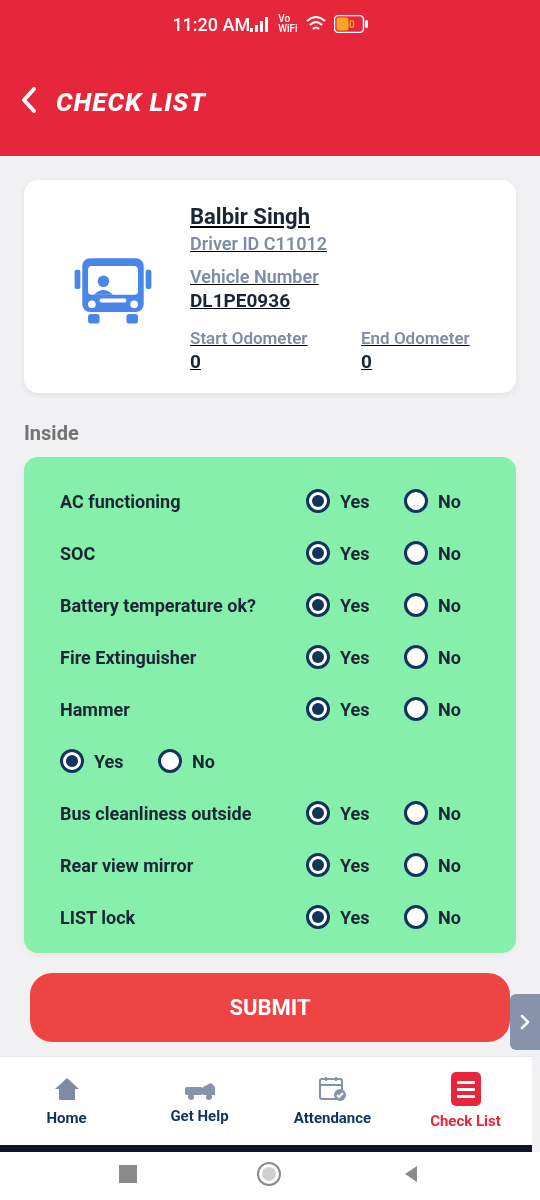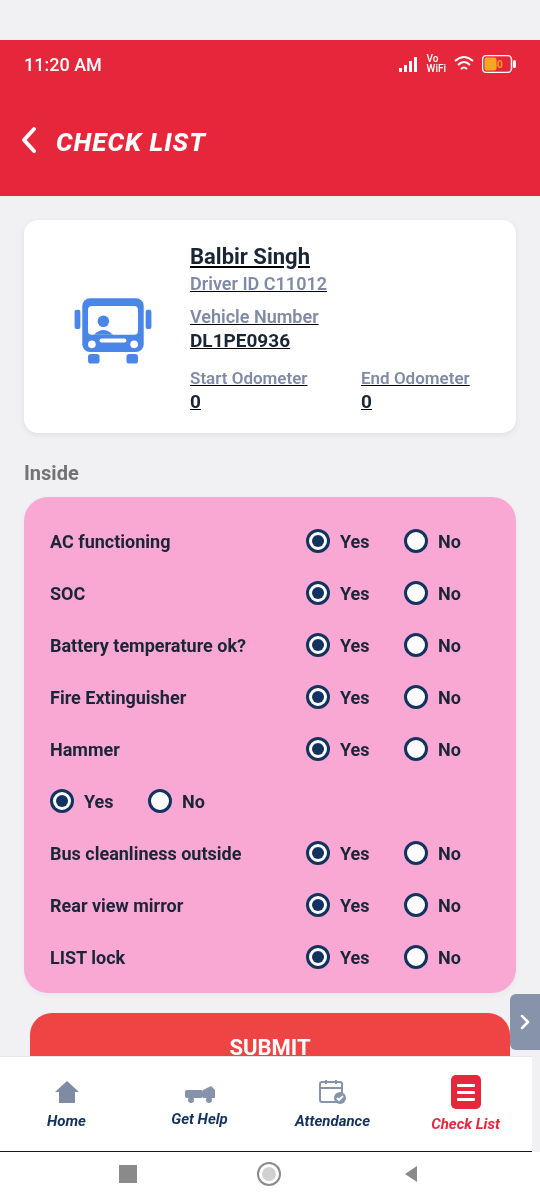--- a/index.html
+++ b/index.html
@@ -6,7 +6,7 @@
   html, body { width: 540px; height: 1200px; overflow: hidden; background: #f1f1f4; }
   .statusbar {
     height: 48px; background: #e6263a; color: #fff; display: flex; align-items: center;
-    justify-content: space-between; padding: 0 24px; font-size: 18px; font-weight: 500; margin-top: 40px;
+    justify-content: center; padding: 0 24px; font-size: 18px; font-weight: 500;
   }
   .status-right { display: flex; align-items: center; gap: 8px; }
   .header {

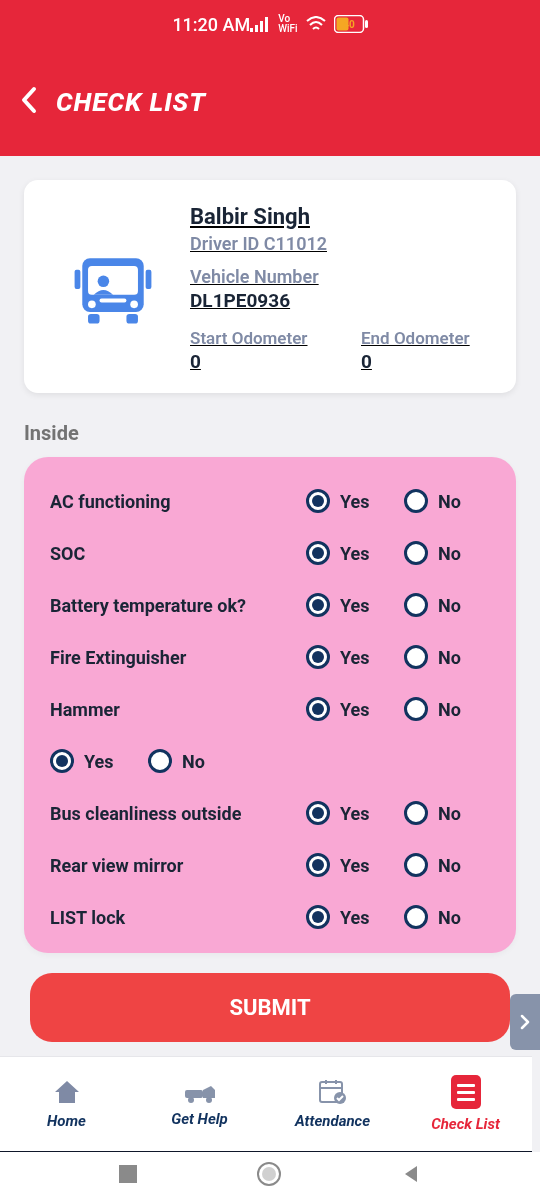--- a/index.html
+++ b/index.html
@@ -33,8 +33,8 @@
   .odo-val { font-size: 19px; font-weight: 700; color: #1a2536; margin-top: 2px; }
   .section-label { font-size: 20px; font-weight: 700; color: #737373; margin: 28px 0 12px; }
   .list-card {
-    background: #f9a8d4; border-radius: 24px; box-shadow: 0 2px 6px rgba(0,0,0,0.04);
-    padding: 18px 24px 10px 26px;
+    background: #86efac; border-radius: 14px; box-shadow: 0 2px 6px rgba(0,0,0,0.04);
+    padding: 18px 24px 10px 36px;
   }
   .row {
     display: flex; align-items: center; padding: 14px 0; gap: 10px;

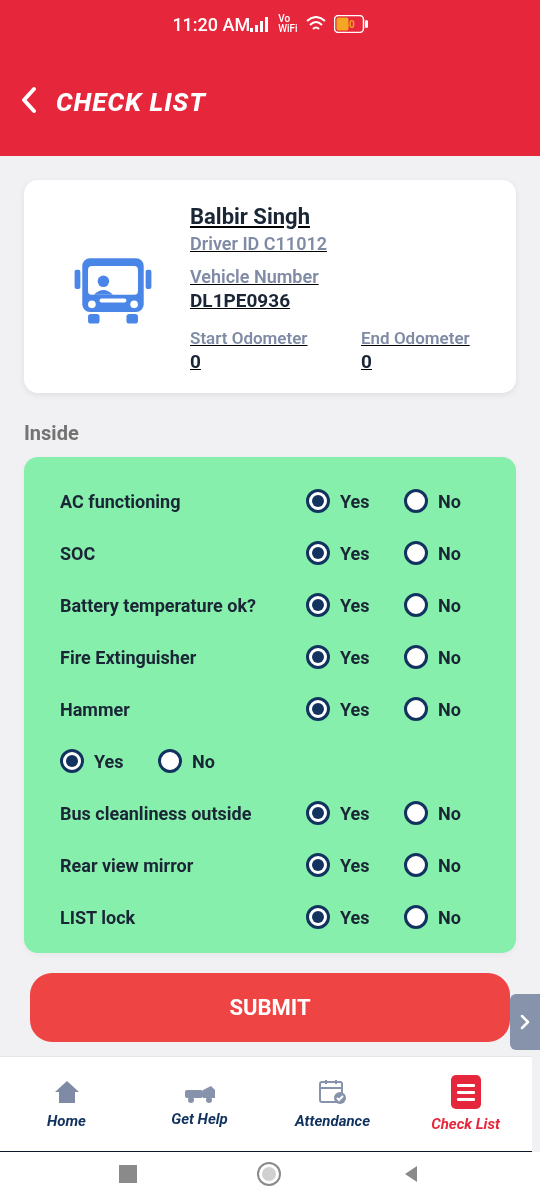--- a/index.html
+++ b/index.html
@@ -53,7 +53,7 @@
   }
   .bottombar {
     position: absolute; left: 0; right: 8px; bottom: 48px; height: 96px; background: #fff;
-    border-top: 1px solid #e6e6ea; border-bottom: 1px solid #0f172a; display: flex; align-items: center; font-style: italic;
+    border-top: 1px solid #e6e6ea; border-bottom: 7px solid #0f172a; display: flex; align-items: center;
   }
   .tab { flex: 1; display: flex; flex-direction: column; align-items: center; gap: 6px; }
   .tab-label { font-size: 15px; font-weight: 700; color: #12335f; }

